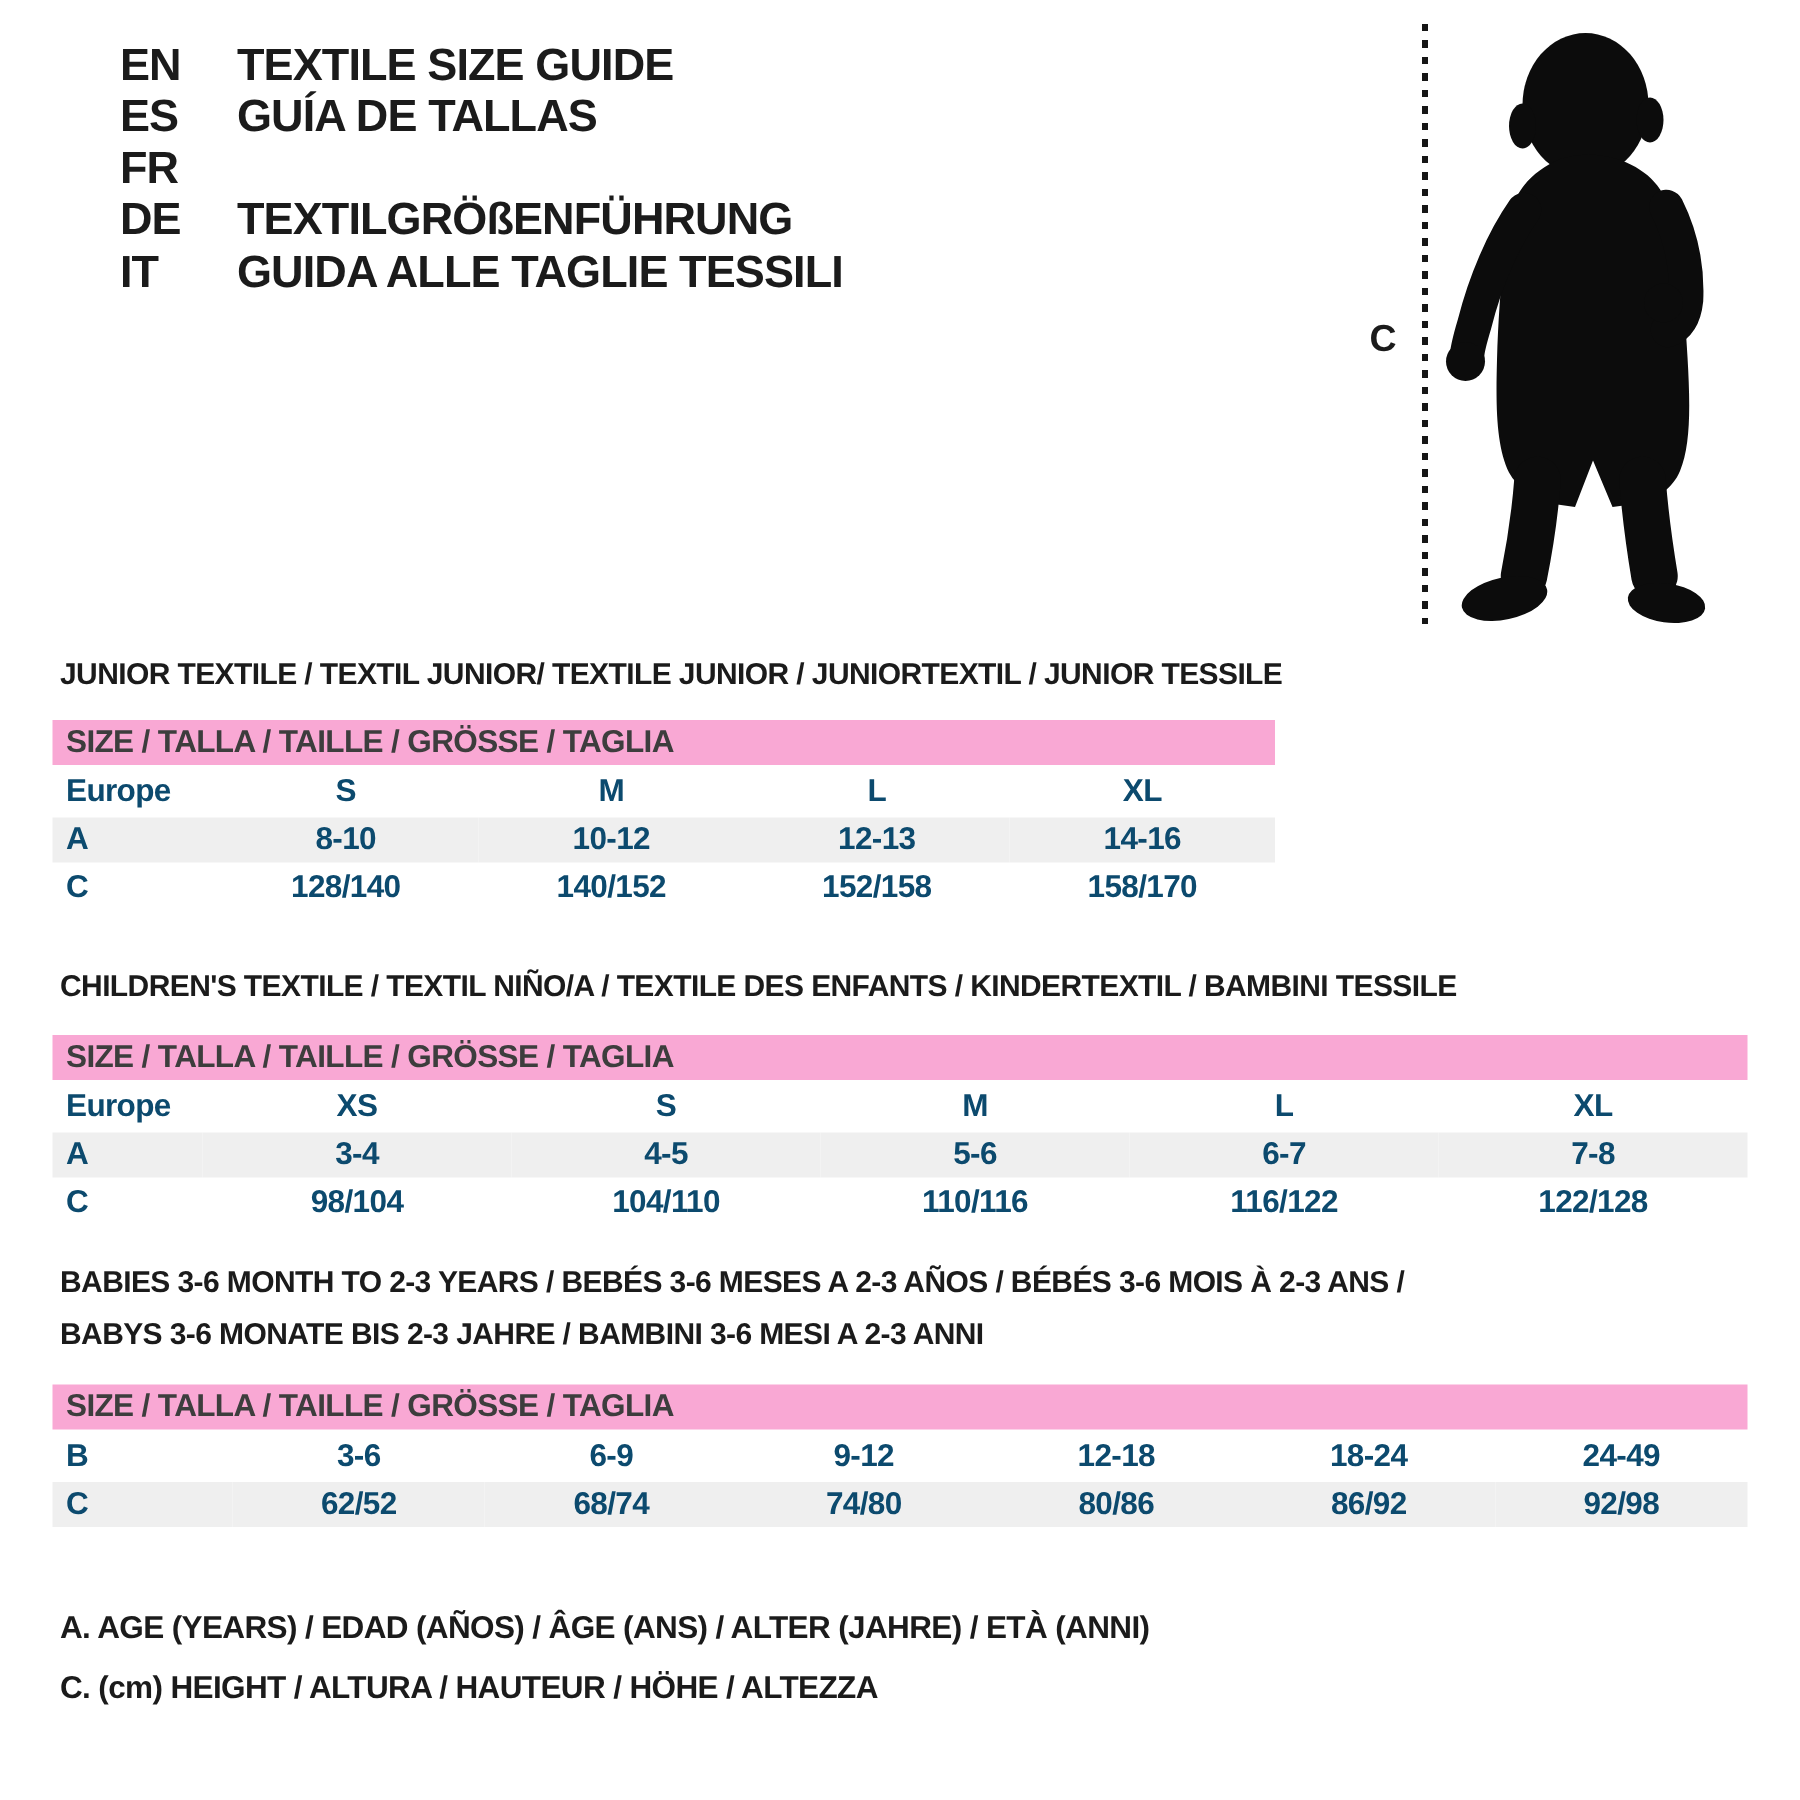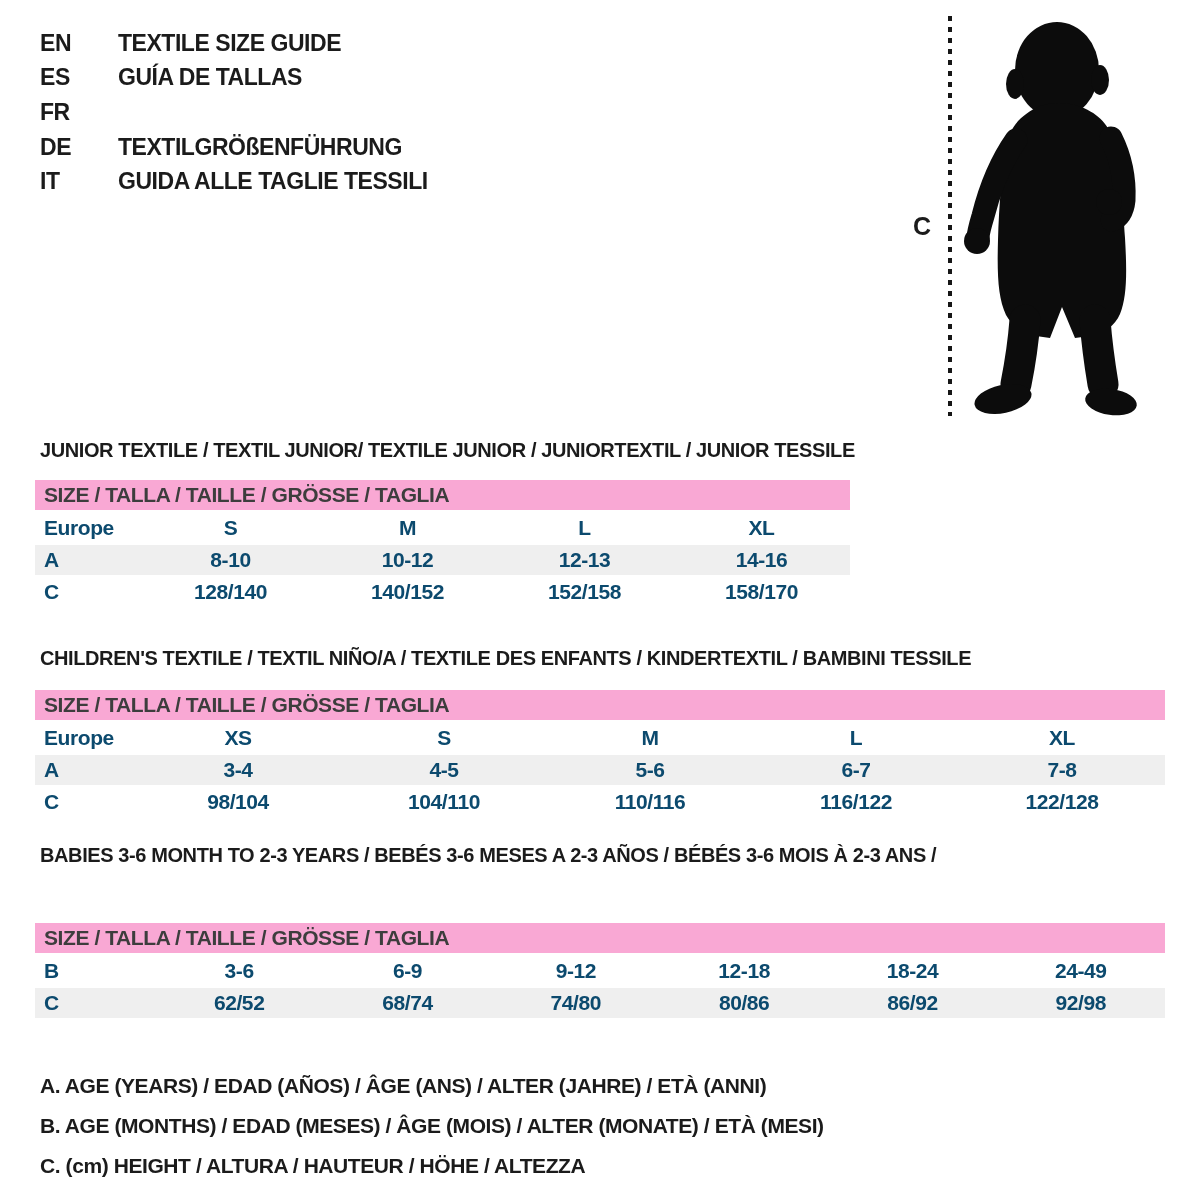--- a/index.html
+++ b/index.html
@@ -9,7 +9,7 @@
 
   
   .lang-list{position:absolute;left:40px;top:26px;}
-  .lang-row{display:flex;align-items:center;height:34.6px;font-size:23px;font-weight:700;letter-spacing:-0.02em;}
+  .lang-row{display:flex;align-items:flex-end;height:34.6px;font-size:30px;font-weight:700;letter-spacing:-0.02em;margin-left:40px;}
   .lang-code{width:78px;flex:0 0 78px;}
 
   

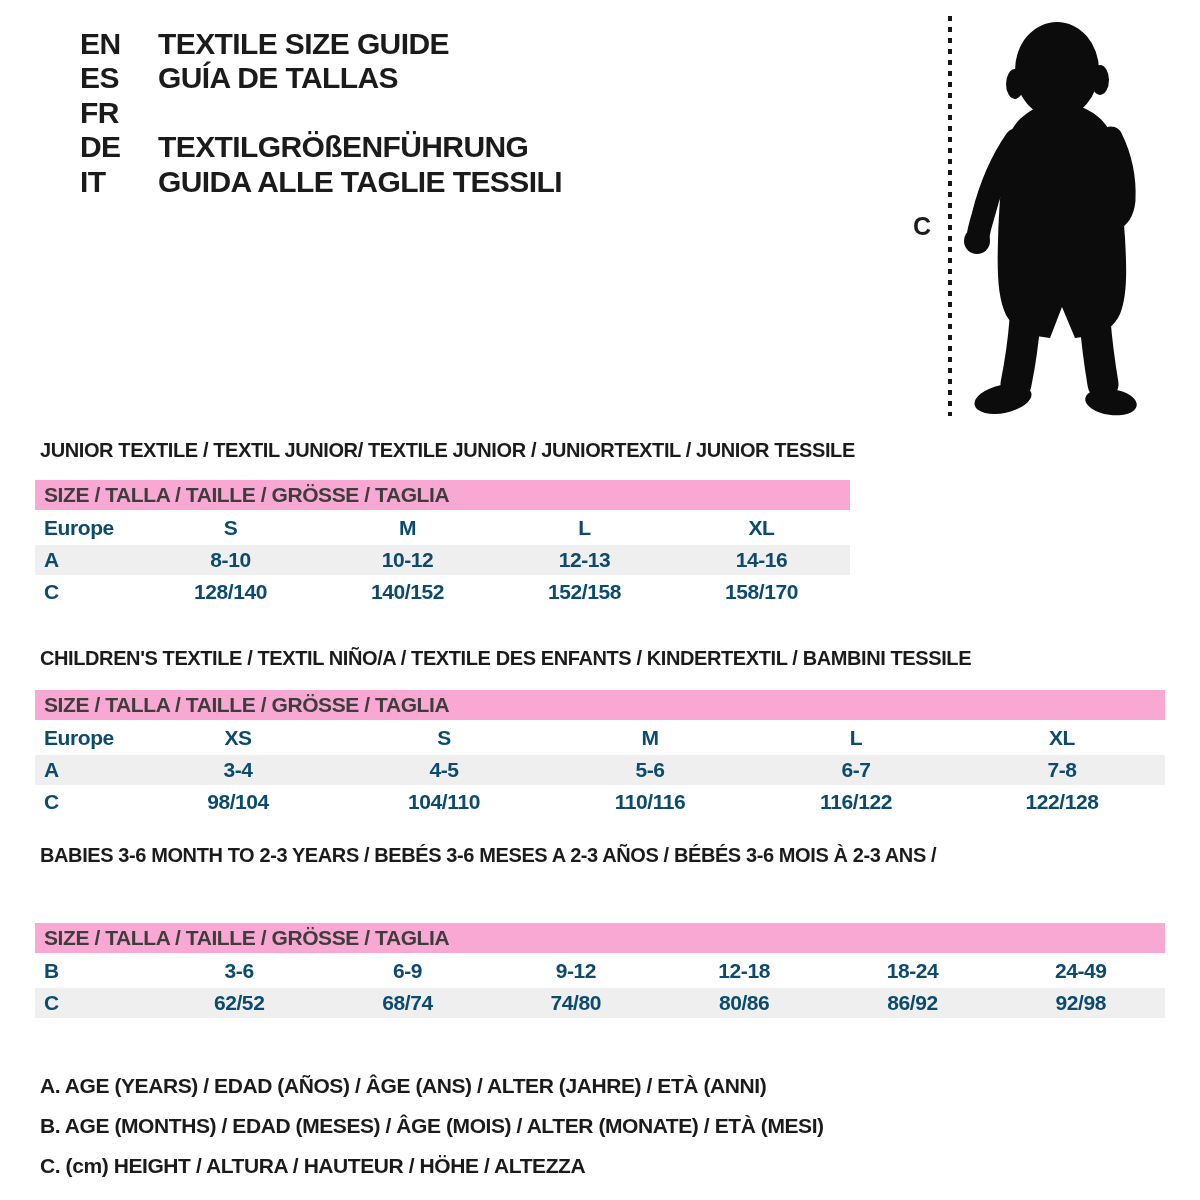--- a/index.html
+++ b/index.html
@@ -160,6 +160,7 @@
 
   <div class="section-title" style="top:838px;">
     <div>BABIES 3-6 MONTH TO 2-3 YEARS / BEBÉS 3-6 MESES A 2-3 AÑOS / BÉBÉS 3-6 MOIS À 2-3 ANS /</div>
+    <div>BABYS 3-6 MONATE BIS 2-3 JAHRE / BAMBINI 3-6 MESI A 2-3 ANNI</div>
   </div>
   <div class="size-table" style="left:35px;top:923px;width:1130px;">
     <div class="tbl-head">SIZE / TALLA / TAILLE / GRÖSSE / TAGLIA</div>

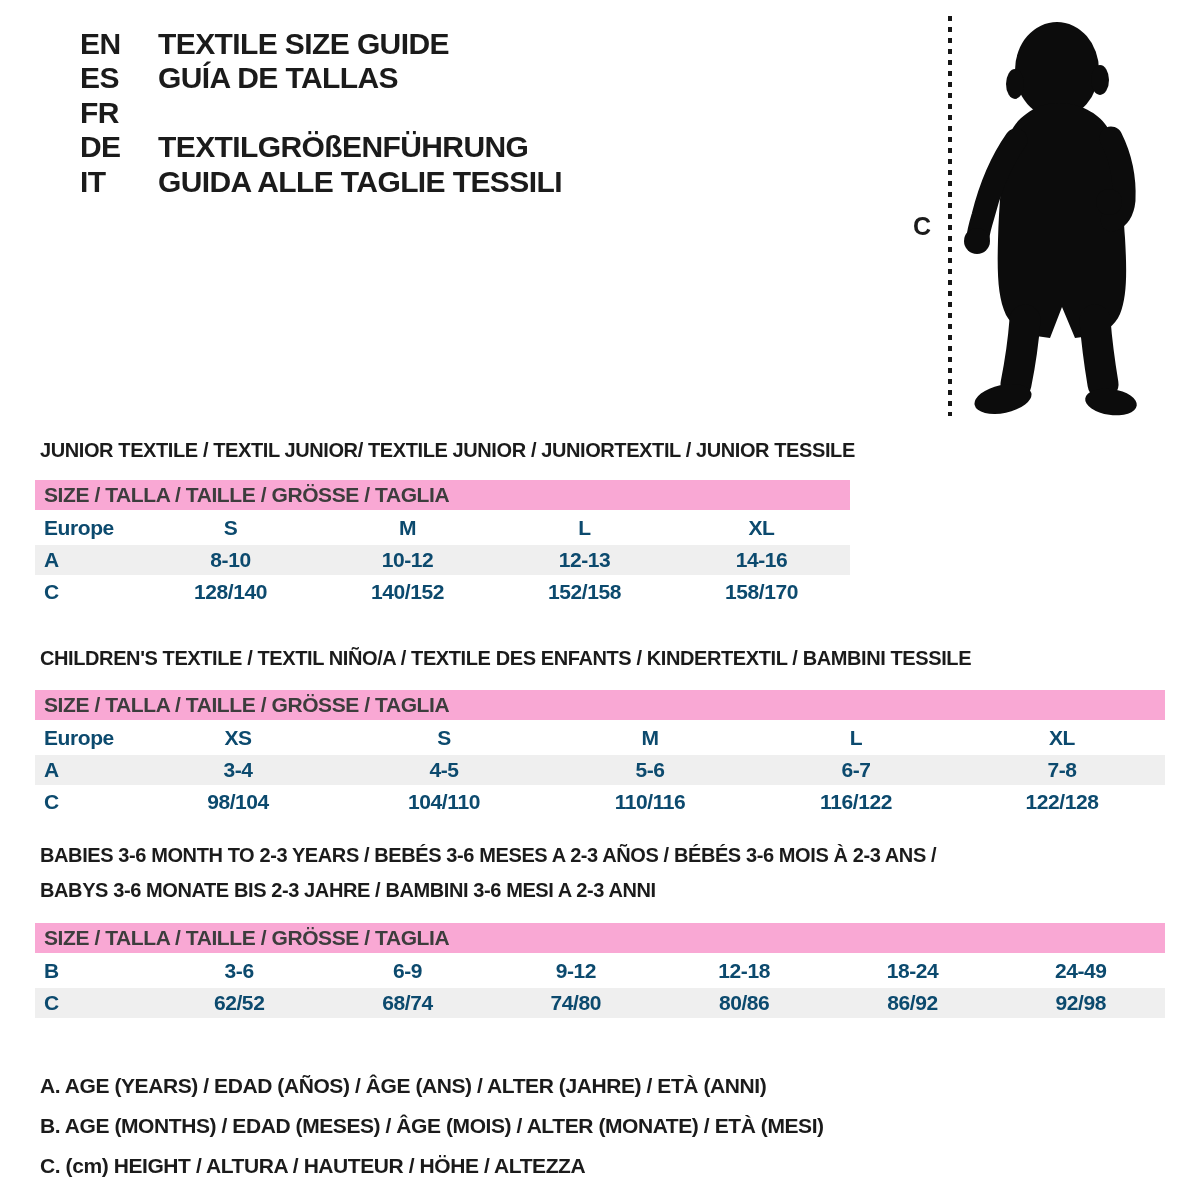--- a/index.html
+++ b/index.html
@@ -199,7 +199,6 @@
 
   <div class="legend">
     <div>A. AGE (YEARS) / EDAD (AÑOS) / ÂGE (ANS) / ALTER (JAHRE) / ETÀ (ANNI)</div>
-    <div>B. AGE (MONTHS) / EDAD (MESES) / ÂGE (MOIS) / ALTER (MONATE) / ETÀ (MESI)</div>
     <div>C. (cm) HEIGHT / ALTURA / HAUTEUR / HÖHE / ALTEZZA</div>
   </div>
 

